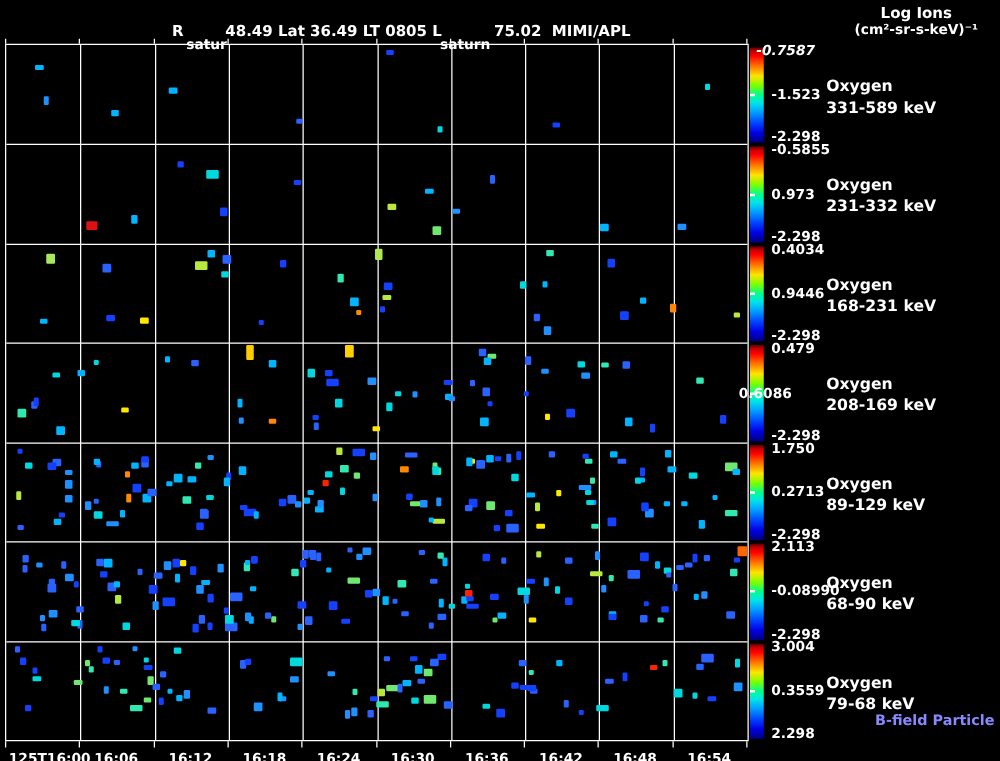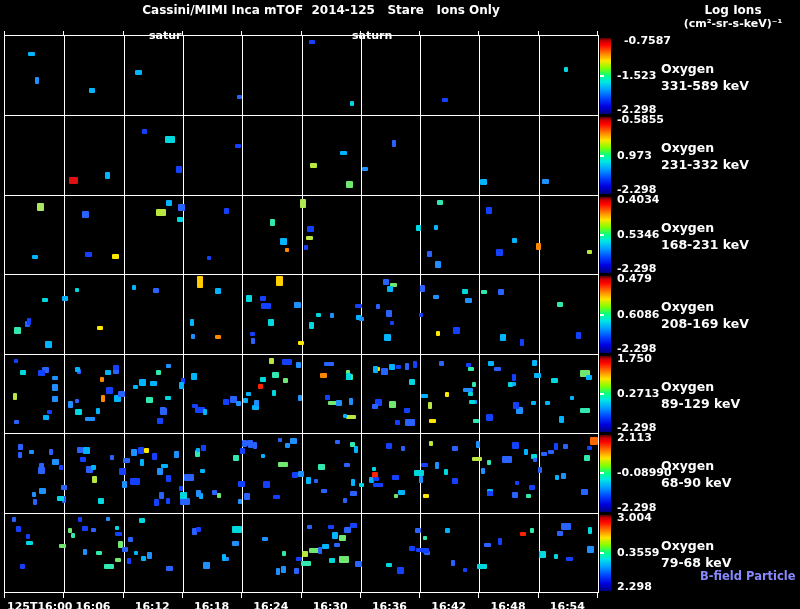--- a/index.html
+++ b/index.html
@@ -33,7 +33,6 @@
 <body>
 
 <div id="screen">
-  <div class="t1">Cassini/MIMI Inca mTOF  2014-125   Stare   Ions Only</div>
   <div class="lc1">Log Ions</div>
   <div class="lc2">(cm²-sr-s-keV)⁻¹</div>
   <div class="bfield" style="left: 700px; top: 569px; color: rgb(136, 136, 255);">B-field Particle Flow</div>

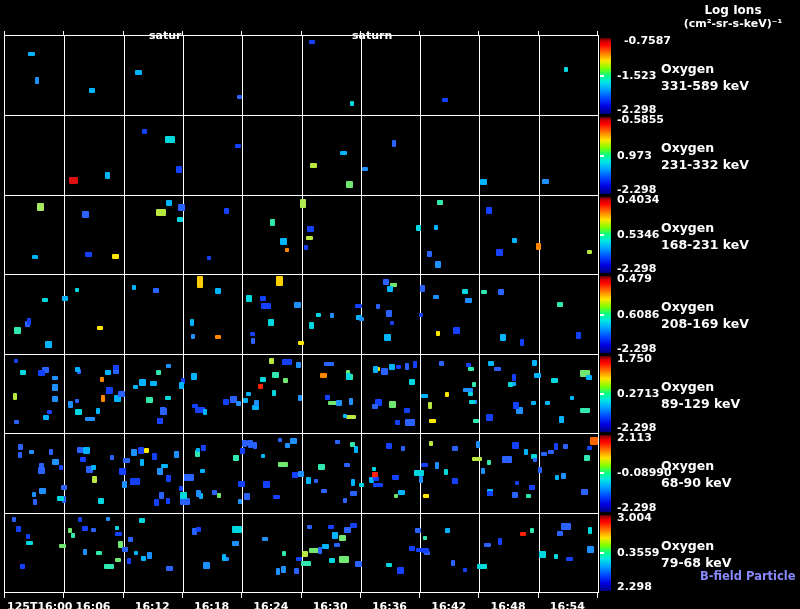--- a/index.html
+++ b/index.html
@@ -33,6 +33,7 @@
 <body>
 
 <div id="screen">
+  <div class="t2">R        48.49 Lat 36.49 LT 0805 L          75.02  MIMI/APL</div>
   <div class="lc1">Log Ions</div>
   <div class="lc2">(cm²-sr-s-keV)⁻¹</div>
   <div class="bfield" style="left: 700px; top: 569px; color: rgb(136, 136, 255);">B-field Particle Flow</div>

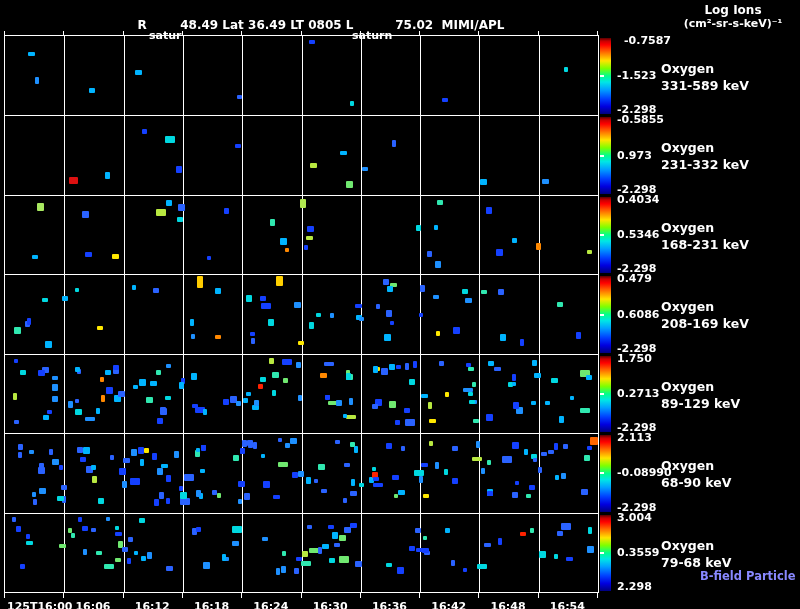--- a/index.html
+++ b/index.html
@@ -523,7 +523,7 @@
     <div class="anno" style="left: 352px; top: 29px;">saturn</div>
     <div class="cbar" style="left: 600px; top: 38px; width: 11px; height: 76.4286px; background: linear-gradient(rgb(90, 0, 0) 0%, rgb(200, 0, 0) 4%, rgb(255, 0, 0) 9%, rgb(255, 122, 0) 20%, rgb(255, 228, 0) 30%, rgb(125, 255, 0) 40%, rgb(0, 255, 140) 50%, rgb(0, 230, 230) 58%, rgb(0, 160, 255) 68%, rgb(0, 64, 255) 80%, rgb(0, 0, 224) 90%, rgb(0, 0, 128) 100%);"></div>
     <div class="cbtick" style="left: 600px; top: 75.2143px; width: 4px;"></div>
-    <div class="cblab" style="left: 624px; top: 34px;">-0.7587</div>
+    <div class="cblab" style="left: 605px; top: 34px; font-style: italic;">-0.7587</div>
     <div class="cblab" style="left: 617px; top: 69.2143px;">-1.523</div>
     <div class="cblab" style="left: 617px; top: 103.429px;">-2.298</div>
     <div class="enlab" style="left: 661px; top: 61px;">Oxygen</div>

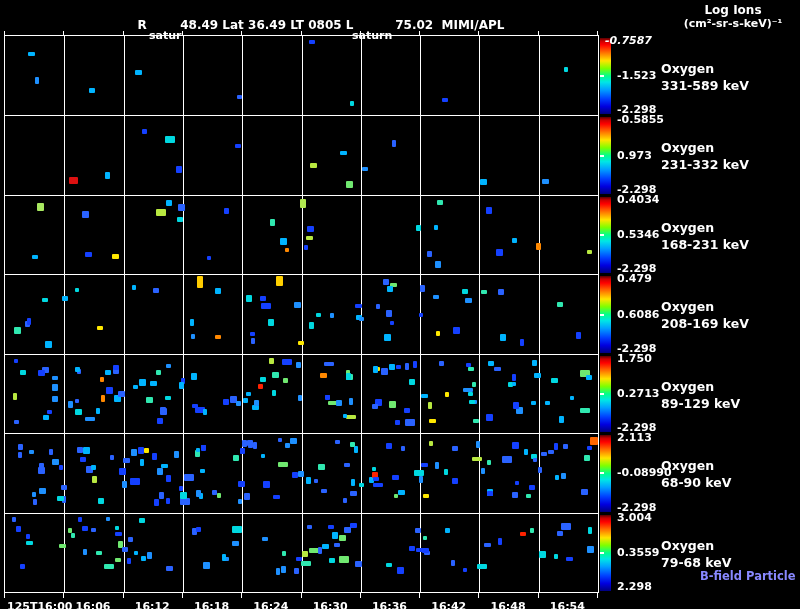--- a/index.html
+++ b/index.html
@@ -538,7 +538,7 @@
     <div class="cbar" style="left: 600px; top: 196.857px; width: 11px; height: 76.4286px; background: linear-gradient(rgb(90, 0, 0) 0%, rgb(200, 0, 0) 4%, rgb(255, 0, 0) 9%, rgb(255, 122, 0) 20%, rgb(255, 228, 0) 30%, rgb(125, 255, 0) 40%, rgb(0, 255, 140) 50%, rgb(0, 230, 230) 58%, rgb(0, 160, 255) 68%, rgb(0, 64, 255) 80%, rgb(0, 0, 224) 90%, rgb(0, 0, 128) 100%);"></div>
     <div class="cbtick" style="left: 600px; top: 234.071px; width: 4px;"></div>
     <div class="cblab" style="left: 617px; top: 192.857px;">0.4034</div>
-    <div class="cblab" style="left: 617px; top: 228.071px;">0.5346</div>
+    <div class="cblab" style="left: 617px; top: 228.071px;">0.9446</div>
     <div class="cblab" style="left: 617px; top: 262.286px;">-2.298</div>
     <div class="enlab" style="left: 661px; top: 219.857px;">Oxygen</div>
     <div class="enlab" style="left: 661px; top: 236.857px;">168-231 keV</div>

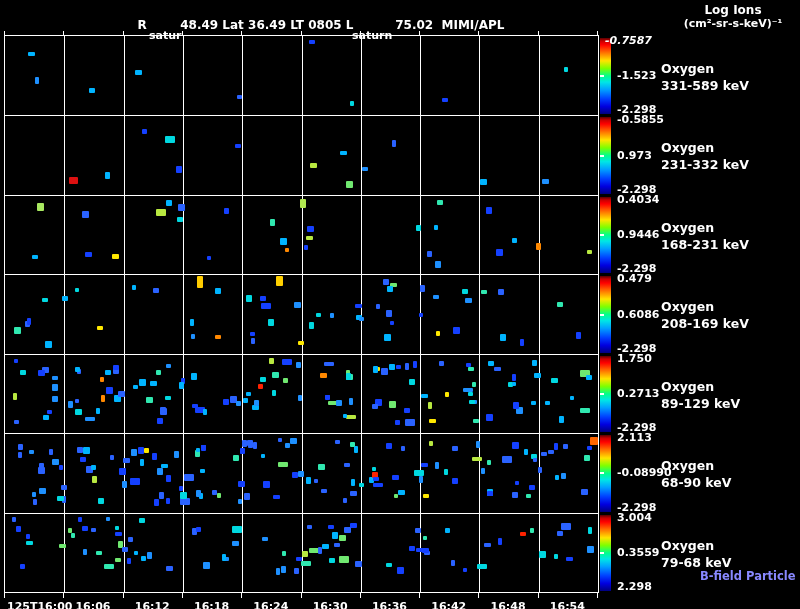--- a/index.html
+++ b/index.html
@@ -545,7 +545,7 @@
     <div class="cbar" style="left: 600px; top: 276.286px; width: 11px; height: 76.4286px; background: linear-gradient(rgb(90, 0, 0) 0%, rgb(200, 0, 0) 4%, rgb(255, 0, 0) 9%, rgb(255, 122, 0) 20%, rgb(255, 228, 0) 30%, rgb(125, 255, 0) 40%, rgb(0, 255, 140) 50%, rgb(0, 230, 230) 58%, rgb(0, 160, 255) 68%, rgb(0, 64, 255) 80%, rgb(0, 0, 224) 90%, rgb(0, 0, 128) 100%);"></div>
     <div class="cbtick" style="left: 600px; top: 313.5px; width: 4px;"></div>
     <div class="cblab" style="left: 617px; top: 272.286px;">0.479</div>
-    <div class="cblab" style="left: 617px; top: 307.5px;">0.6086</div>
+    <div class="cblab" style="left: 591px; top: 307.5px;">0.6086</div>
     <div class="cblab" style="left: 617px; top: 341.714px;">-2.298</div>
     <div class="enlab" style="left: 661px; top: 299.286px;">Oxygen</div>
     <div class="enlab" style="left: 661px; top: 316.286px;">208-169 keV</div>

